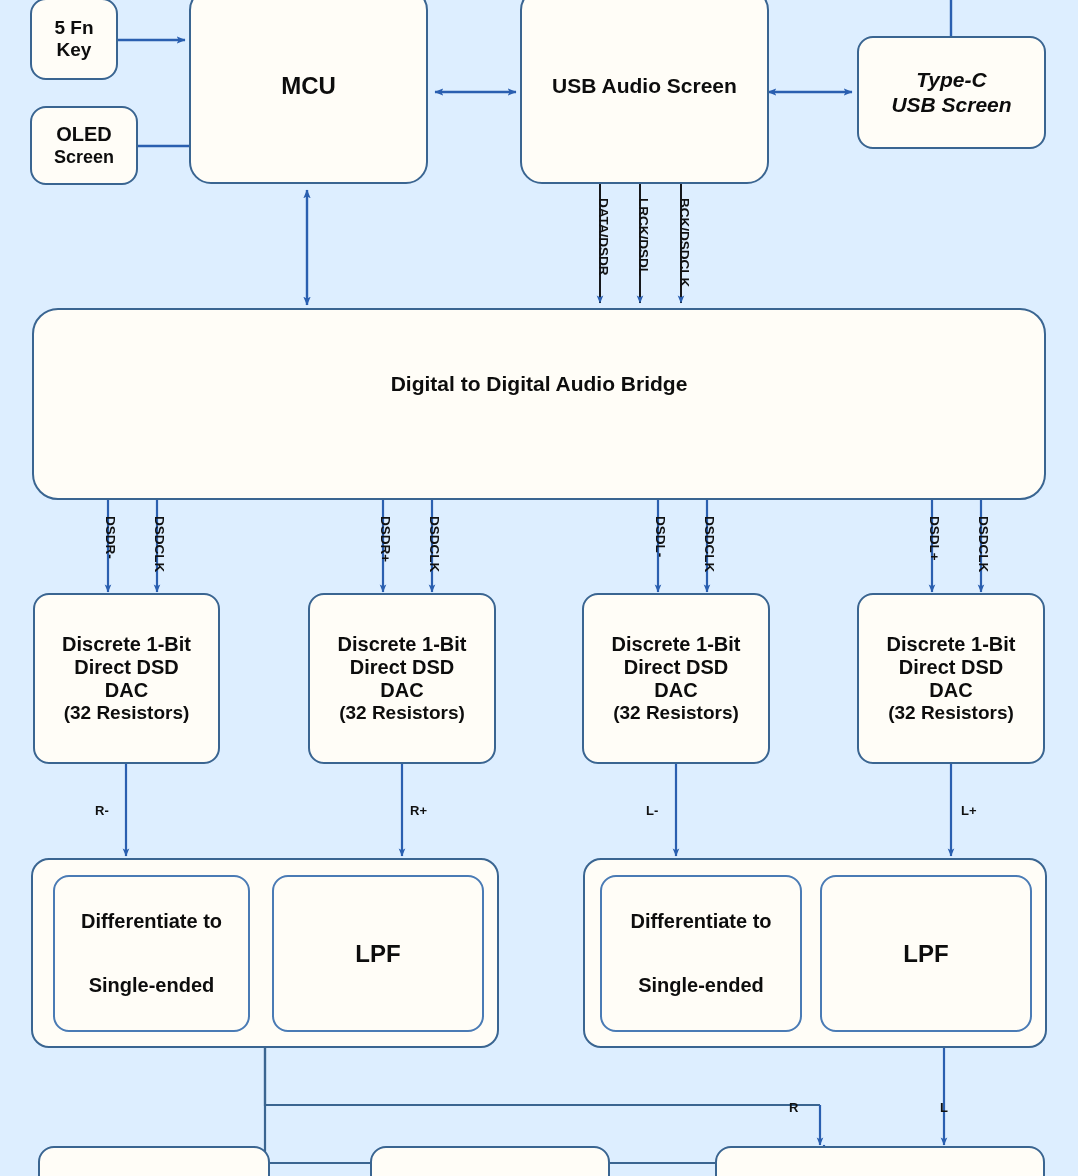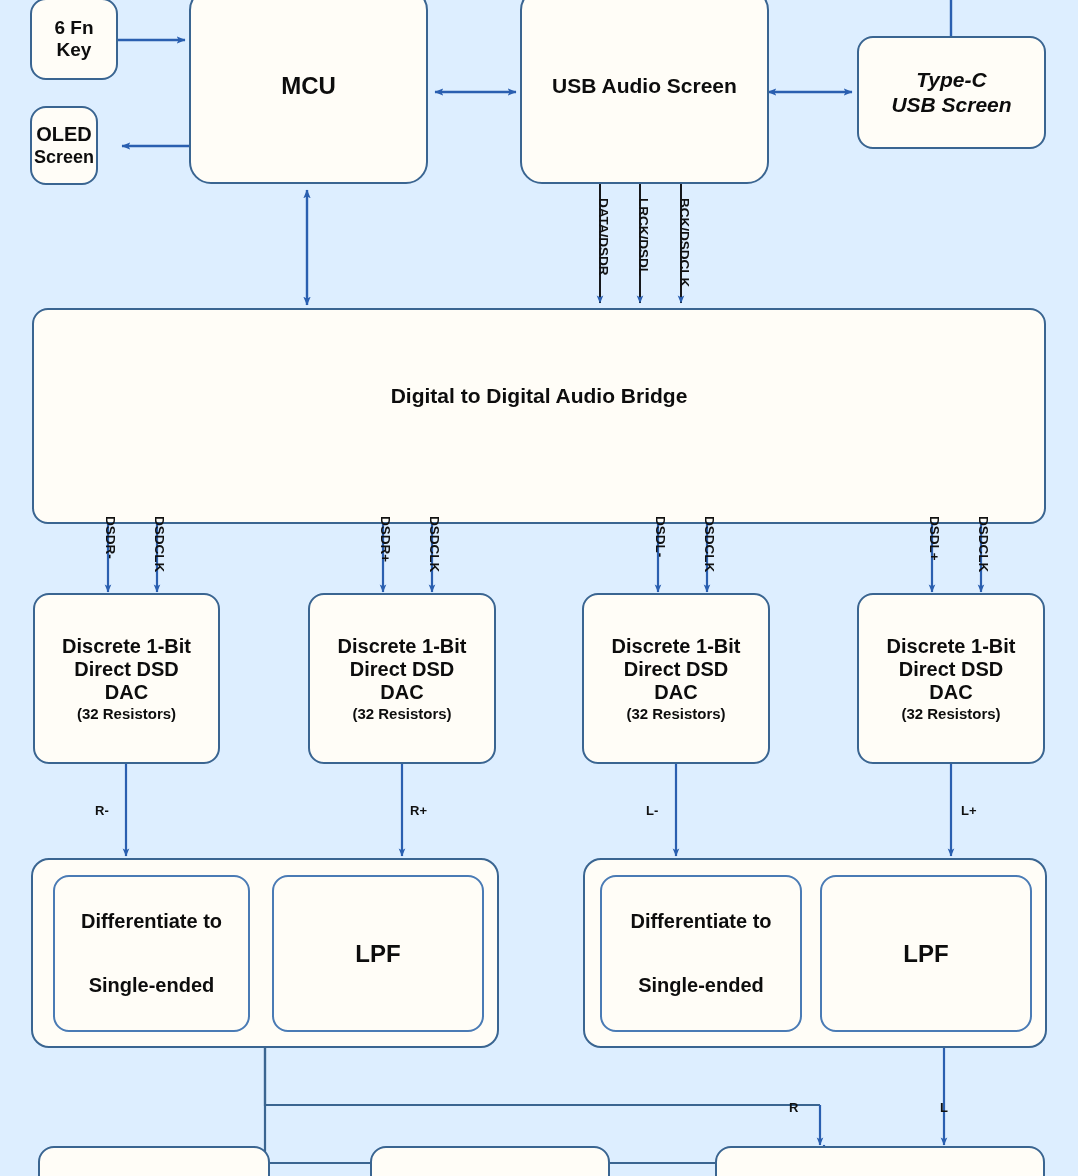--- a/index.html
+++ b/index.html
@@ -147,7 +147,7 @@
   </svg>
 
   <div class="node t19" style="left:30px;top:-2px;width:88px;height:82px;">
-    <span class="ln">6 Fn</span>
+    <span class="ln">5 Fn</span>
     <span class="ln">Key</span>
   </div>
 

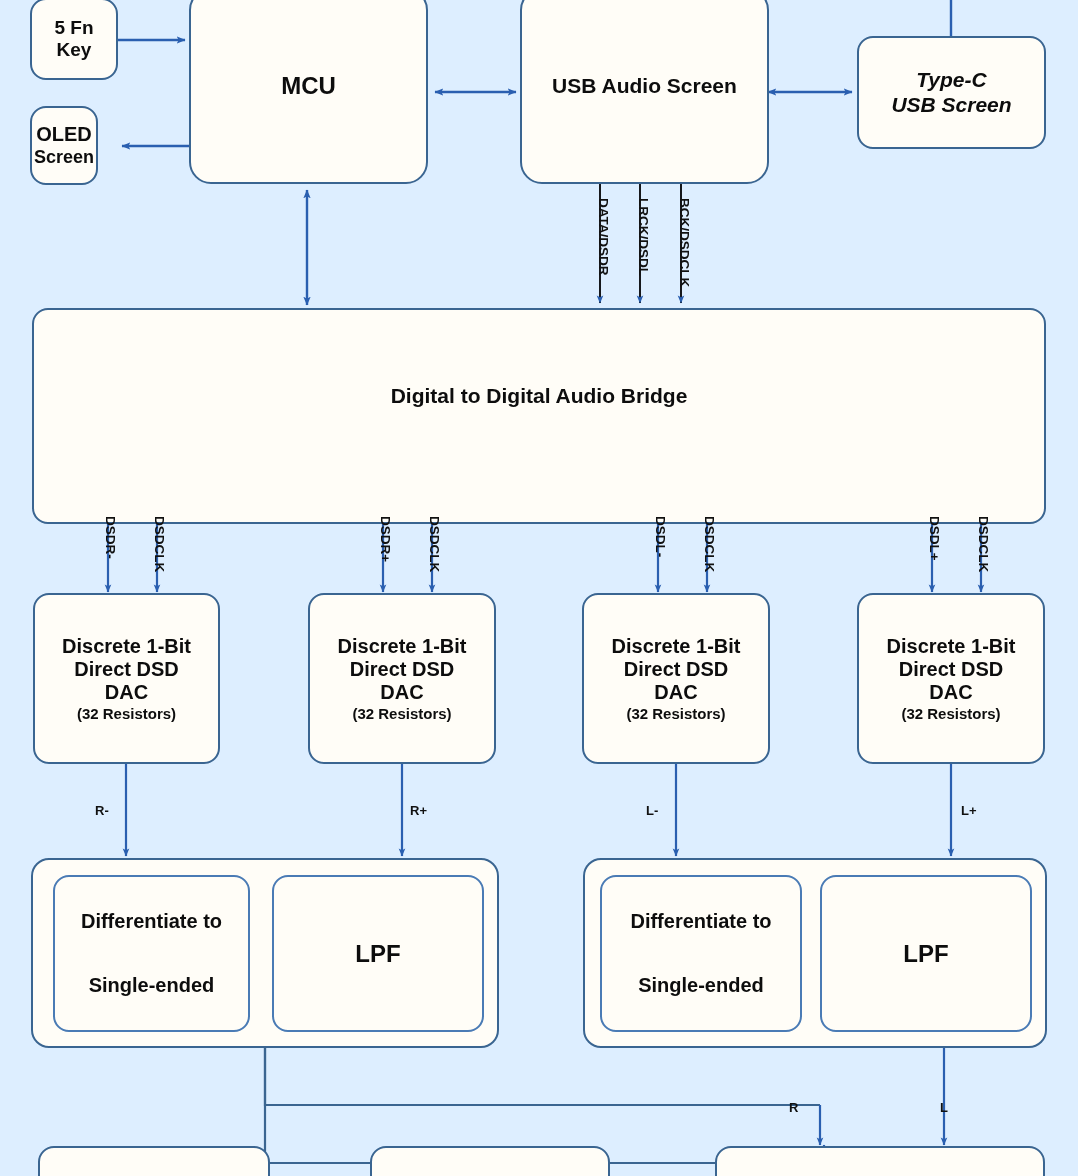--- a/index.html
+++ b/index.html
@@ -151,7 +151,7 @@
     <span class="ln">Key</span>
   </div>
 
-  <div class="node" style="left:30px;top:106px;width:68px;height:79px;">
+  <div class="node" style="left:30px;top:106px;width:108px;height:79px;">
     <span class="ln t20">OLED</span>
     <span class="ln t16">Screen</span>
   </div>

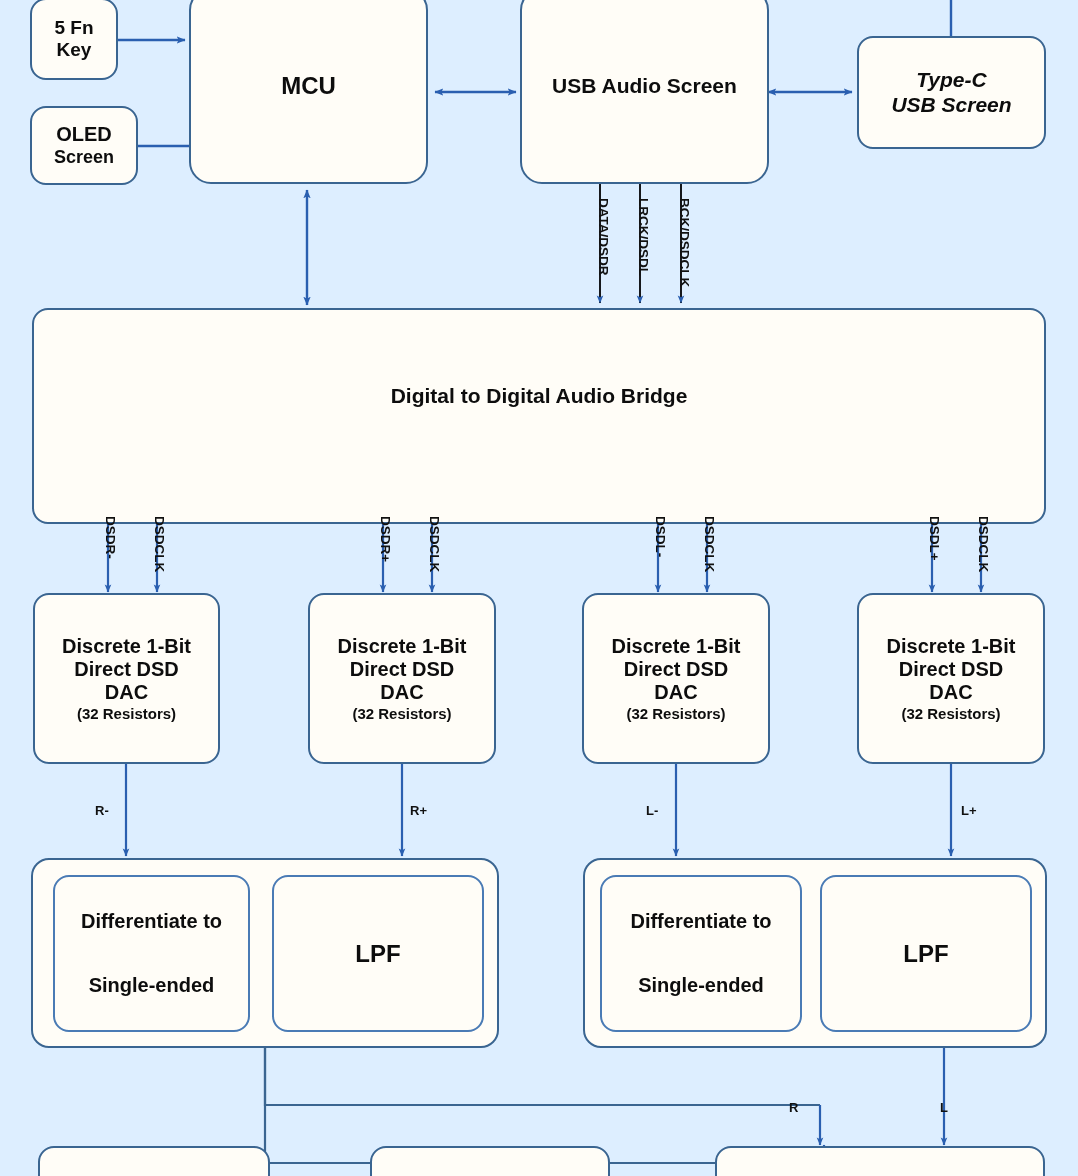--- a/index.html
+++ b/index.html
@@ -169,7 +169,7 @@
     <span class="ln">USB Screen</span>
   </div>
 
-  <div class="node t21" style="left:32px;top:308px;width:1014px;height:216px;border-radius:16px;">
+  <div class="node t21" style="left:32px;top:308px;width:1014px;height:192px;border-radius:26px;">
     <span class="ln" style="margin-bottom:40px;">Digital to Digital Audio Bridge</span>
   </div>
 

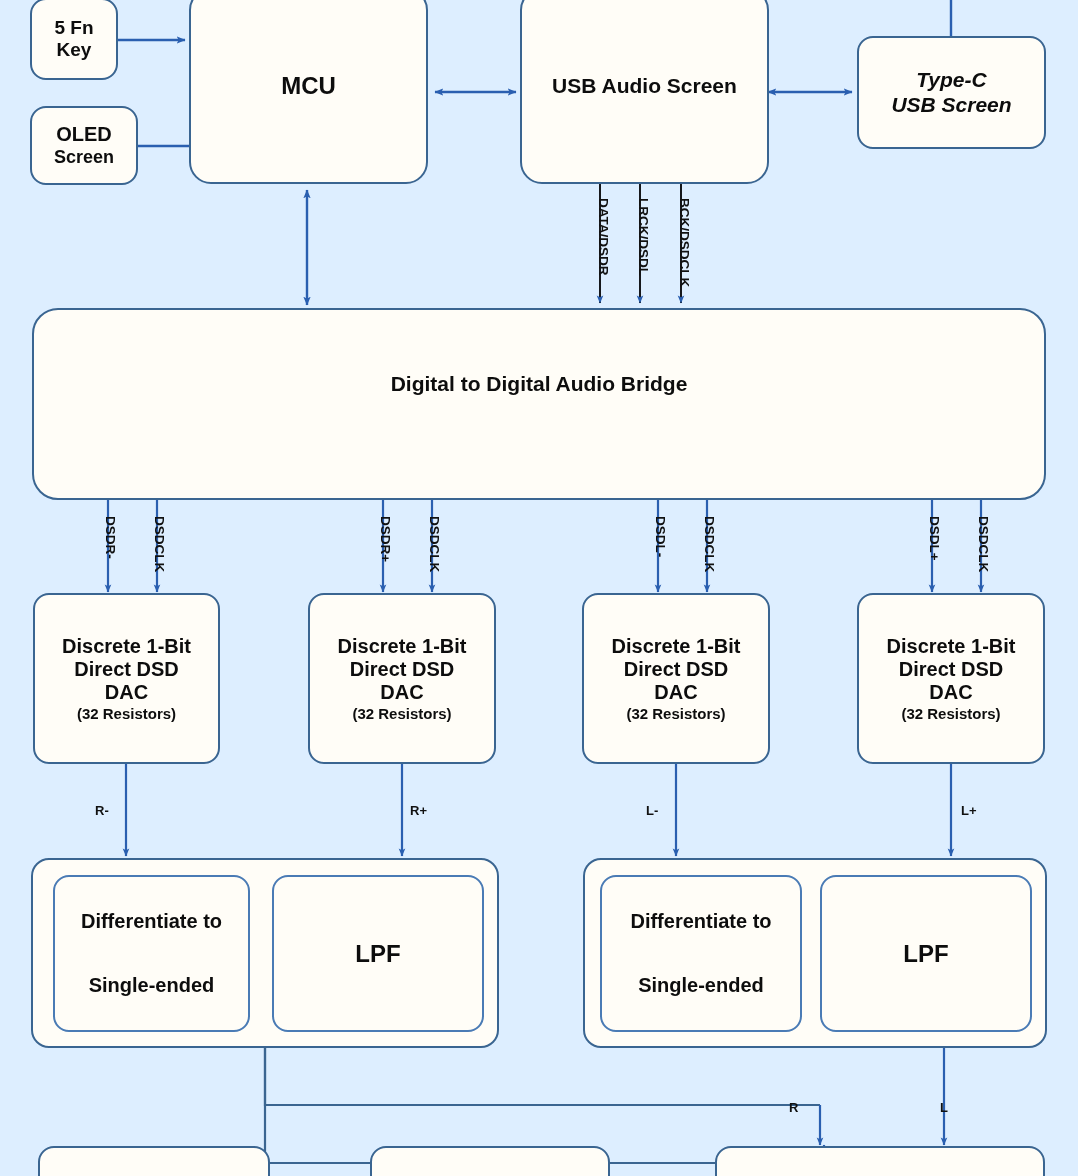--- a/index.html
+++ b/index.html
@@ -63,7 +63,7 @@
   .t20{font-size:20px;}
   .t19{font-size:19px;}
   .t16{font-size:18px;}
-  .t15{font-size:15px;}
+  .t15{font-size:19px;}
 </style>
 </head>
 <body>

